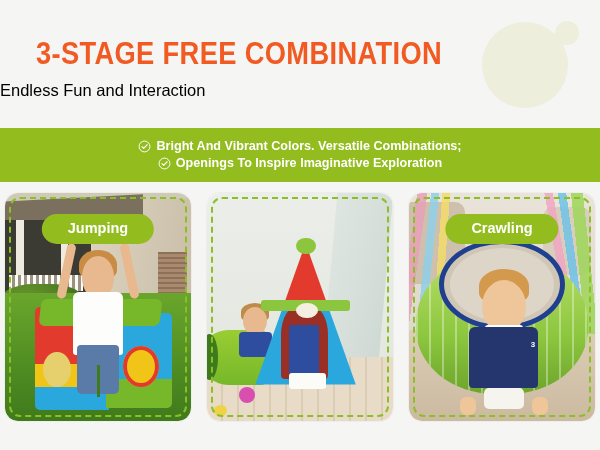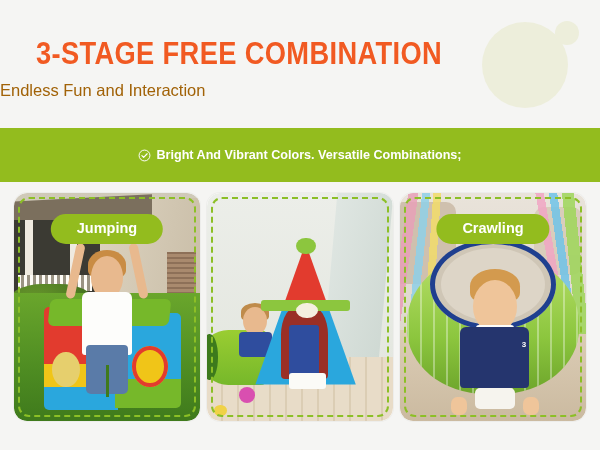--- a/index.html
+++ b/index.html
@@ -40,7 +40,7 @@
     font-family: "Liberation Sans Narrow", "Liberation Sans", sans-serif;
   }
   .subtitle {
-    color: #a16207;
+    color: #000000;
     font-size: 16.5px;
     margin: 13px 14px 0 0;
     line-height: 1;

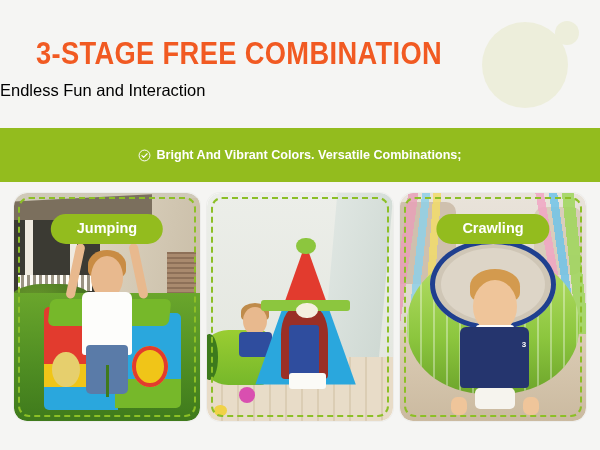--- a/index.html
+++ b/index.html
@@ -209,6 +209,13 @@
       </svg>
       <span>Bright And Vibrant Colors. Versatile Combinations;</span>
     </div>
+    <div class="banner-line">
+      <svg class="check-icon" viewBox="0 0 24 24">
+        <circle cx="12" cy="12" r="10" fill="none" stroke="#ffffff" stroke-width="1.8"></circle>
+        <path d="M7.2 12.3 L10.4 15.4 L16.9 8.8" fill="none" stroke="#ffffff" stroke-width="2.1" stroke-linecap="round" stroke-linejoin="round"></path>
+      </svg>
+      <span>Openings To Inspire Imaginative Exploration</span>
+    </div>
   </div>
 
   <div class="cards">

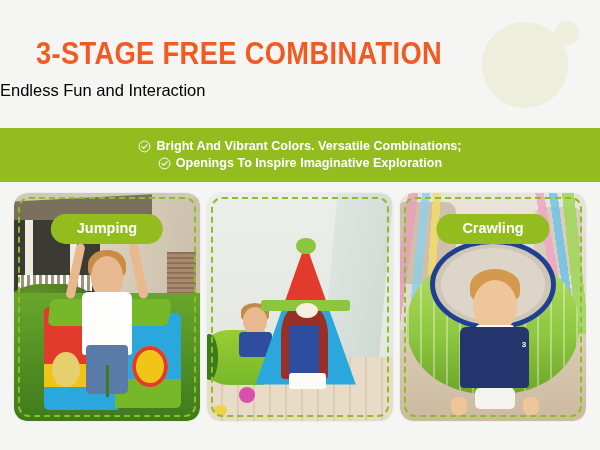--- a/index.html
+++ b/index.html
@@ -71,7 +71,7 @@
   .cards {
     position: absolute; left: 0; top: 193px;
     width: 600px; height: 232px;
-    display: flex; justify-content: center; gap: 7px;
+    display: flex; justify-content: center; gap: 16px;
     z-index: 2;
   }
   .card {

